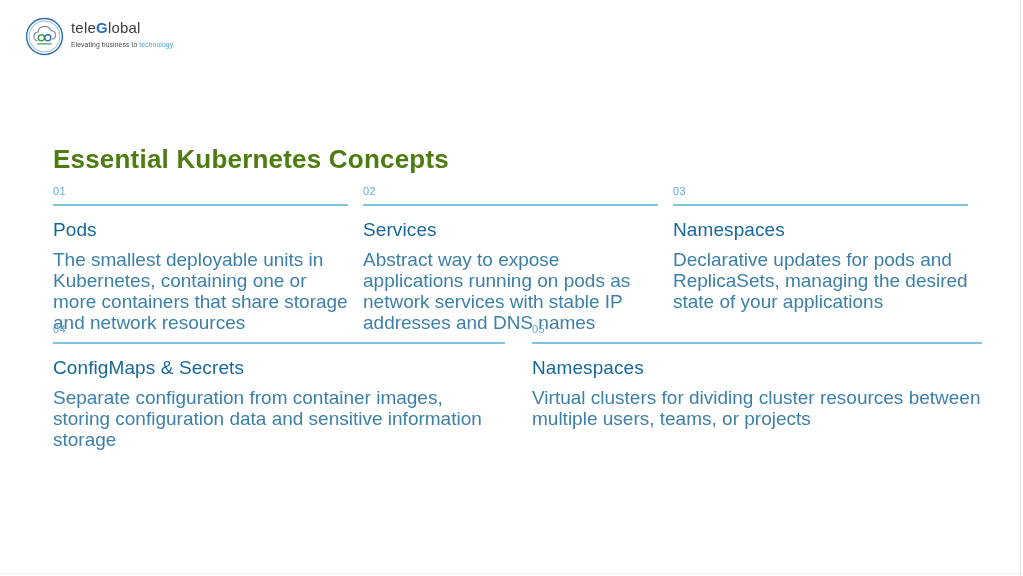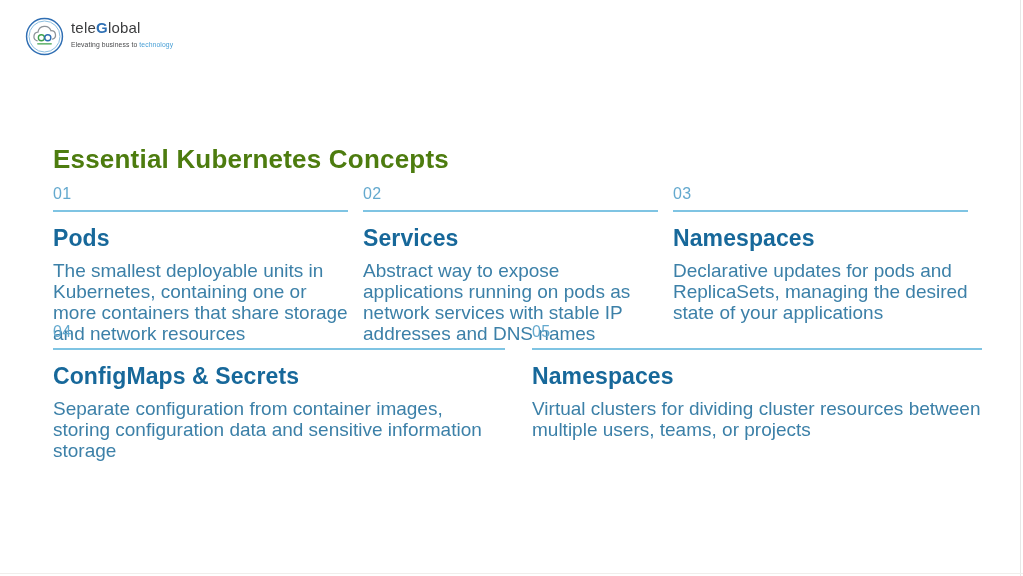--- a/index.html
+++ b/index.html
@@ -56,7 +56,7 @@
 
   .card { }
   .card-num {
-    font-size: 16px; color: #64a9ce; letter-spacing: 0.3px;
+    font-size: 11px; color: #64a9ce; letter-spacing: 0.3px;
     padding-bottom: 7px;
     border-bottom: 2px solid #7fc4e3;
   }

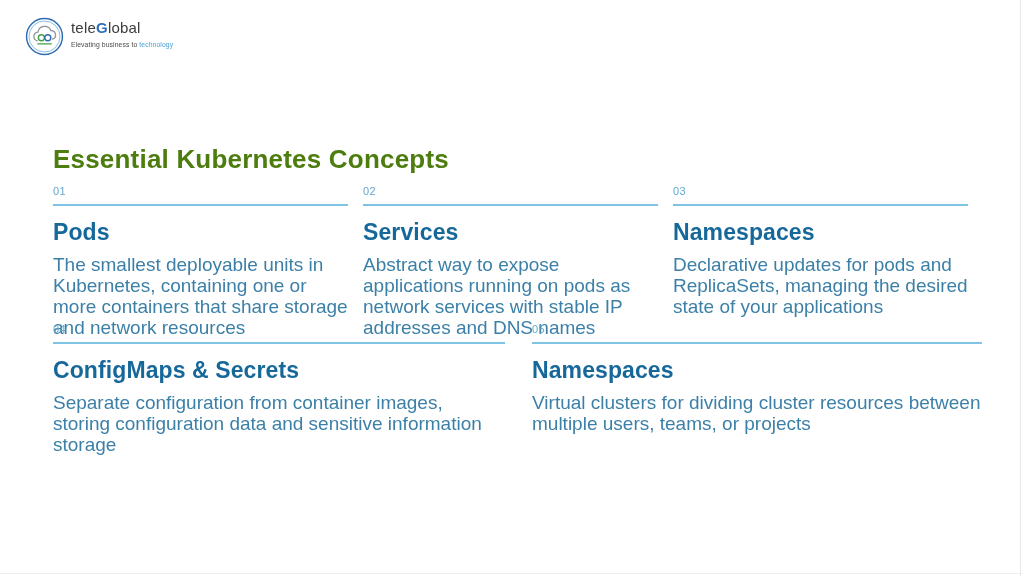--- a/index.html
+++ b/index.html
@@ -62,7 +62,7 @@
   }
   .card-title {
     margin: 13px 0 0 0;
-    font-size: 23px; font-weight: 700; color: #17689a;
+    font-size: 19px; font-weight: 400; color: #17689a;
     letter-spacing: 0.1px;
   }
   .card-desc {

